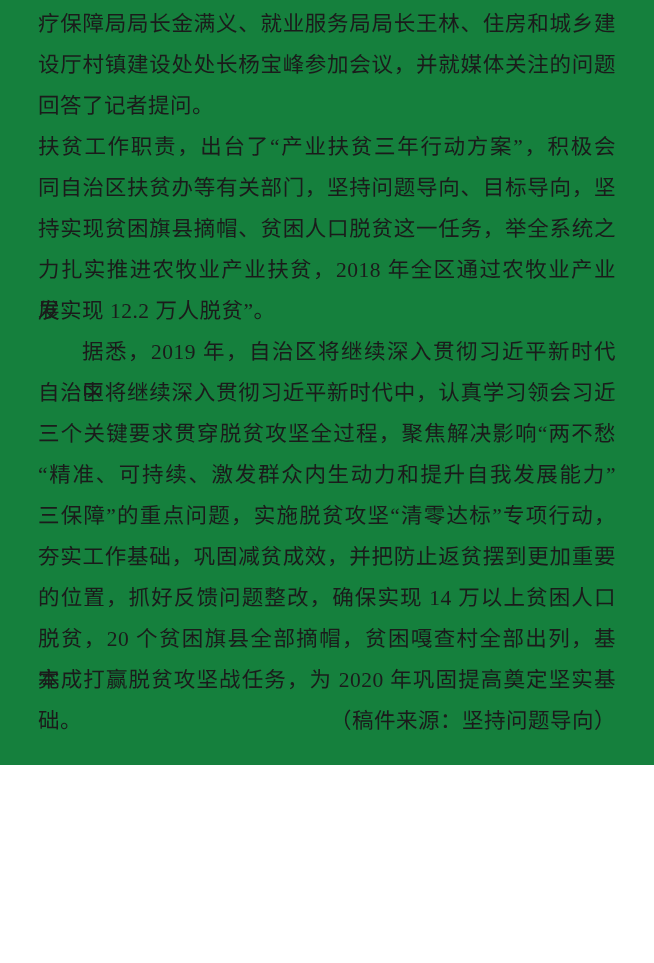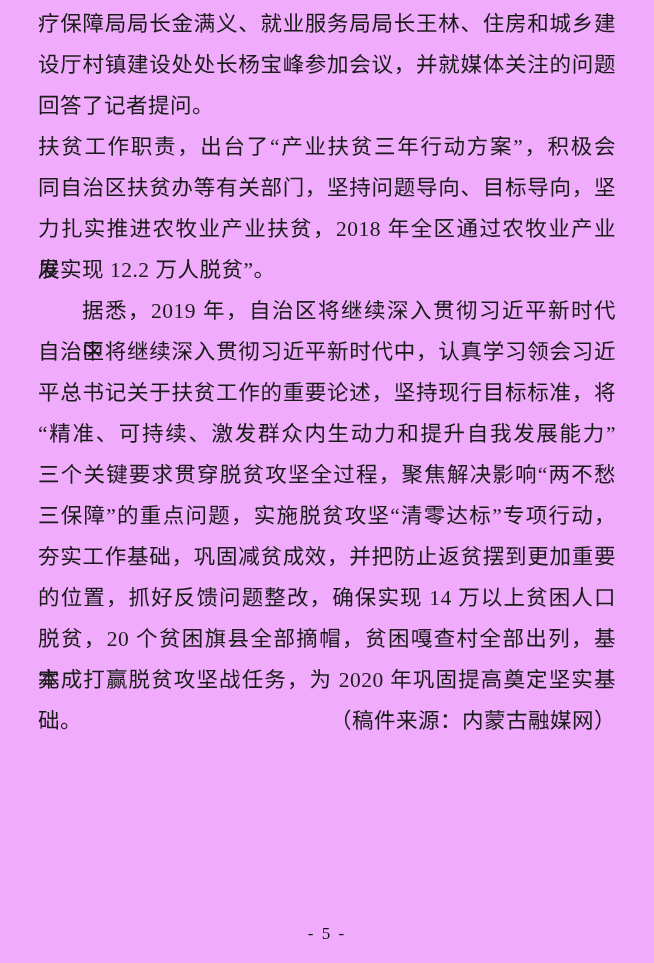--- a/index.html
+++ b/index.html
@@ -10,8 +10,8 @@
   .page {
     position: relative;
     width: 654px;
-    height: 963px;
-    background: #f0abfc;
+    height: 765px;
+    background: #15803d;
     overflow: hidden;
     font-family: "Liberation Serif", "DejaVu Serif", serif;
     color: #1b1b1b;

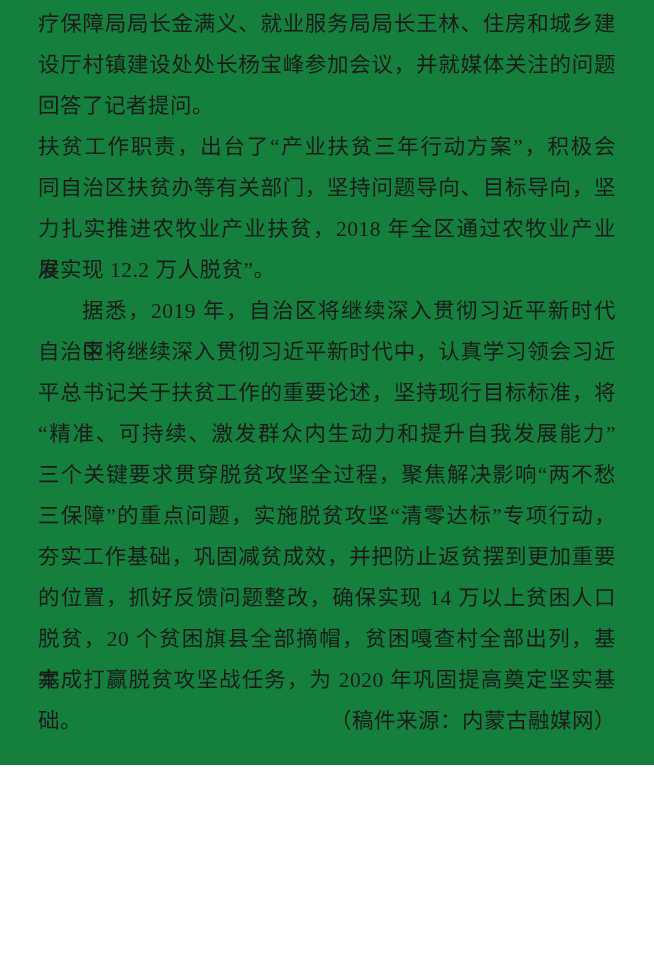--- a/index.html
+++ b/index.html
@@ -75,6 +75,7 @@
     <div class="para">
       <div class="line">扶贫工作职责，出台了“产业扶贫三年行动方案”，积极会</div>
       <div class="line">同自治区扶贫办等有关部门，坚持问题导向、目标导向，坚</div>
+      <div class="line">持实现贫困旗县摘帽、贫困人口脱贫这一任务，举全系统之</div>
       <div class="line">力扎实推进农牧业产业扶贫，2018 年全区通过农牧业产业发</div>
       <div class="line para-end">展实现 12.2 万人脱贫”。</div>
     </div>

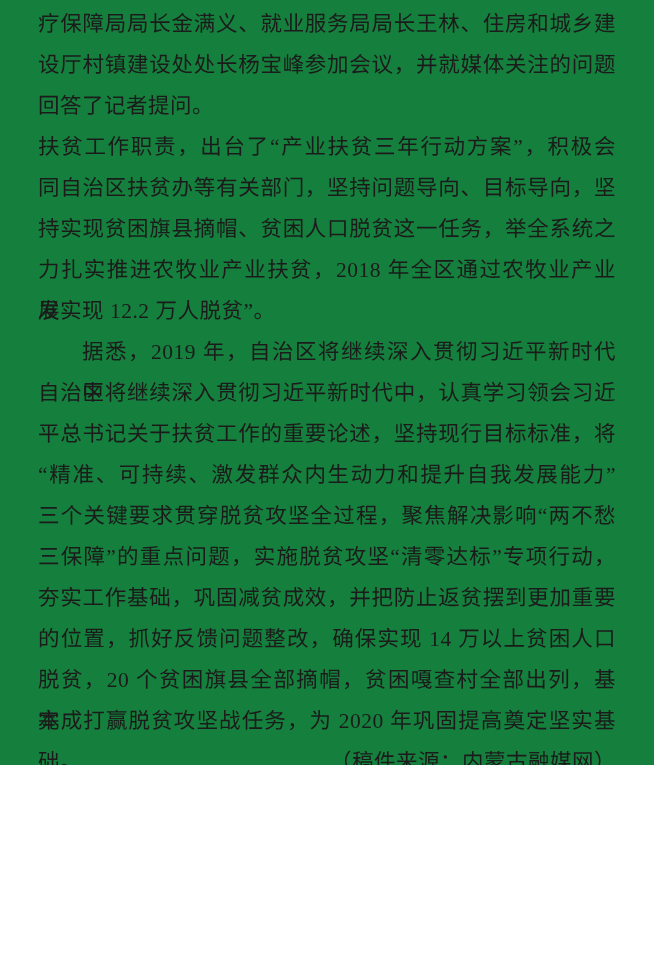--- a/index.html
+++ b/index.html
@@ -83,7 +83,6 @@
     <div class="para">
       <div class="line indent">据悉，2019 年，自治区将继续深入贯彻习近平新时代中</div>
       <div class="line">自治区将继续深入贯彻习近平新时代中，认真学习领会习近</div>
-      <div class="line">平总书记关于扶贫工作的重要论述，坚持现行目标标准，将</div>
       <div class="line">“精准、可持续、激发群众内生动力和提升自我发展能力”</div>
       <div class="line">三个关键要求贯穿脱贫攻坚全过程，聚焦解决影响“两不愁</div>
       <div class="line">三保障”的重点问题，实施脱贫攻坚“清零达标”专项行动，</div>

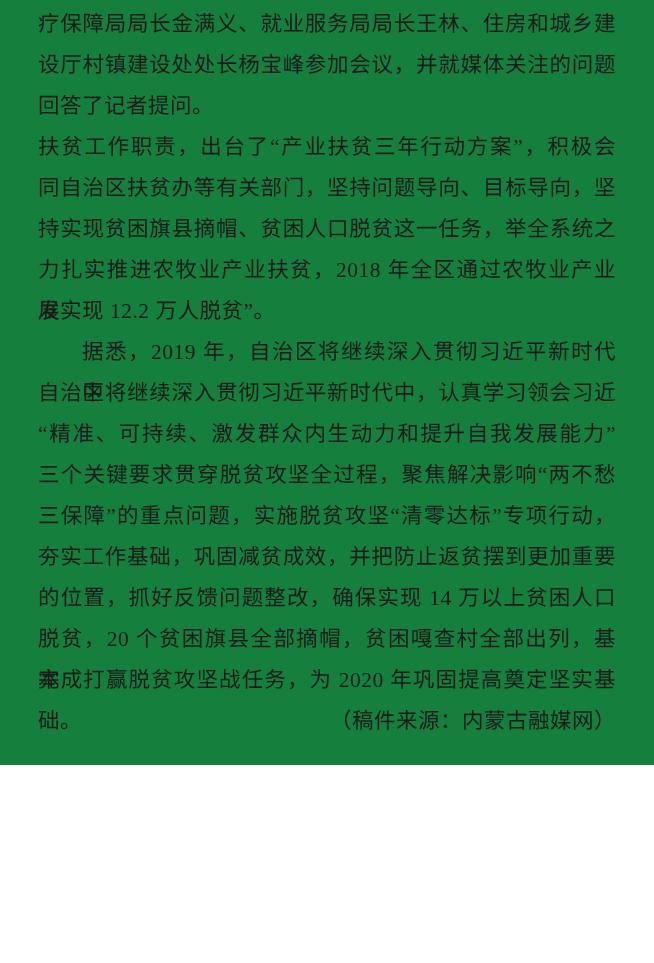--- a/index.html
+++ b/index.html
@@ -83,8 +83,8 @@
     <div class="para">
       <div class="line indent">据悉，2019 年，自治区将继续深入贯彻习近平新时代中</div>
       <div class="line">自治区将继续深入贯彻习近平新时代中，认真学习领会习近</div>
+      <div class="line">三个关键要求贯穿脱贫攻坚全过程，聚焦解决影响“两不愁</div>
       <div class="line">“精准、可持续、激发群众内生动力和提升自我发展能力”</div>
-      <div class="line">三个关键要求贯穿脱贫攻坚全过程，聚焦解决影响“两不愁</div>
       <div class="line">三保障”的重点问题，实施脱贫攻坚“清零达标”专项行动，</div>
       <div class="line">夯实工作基础，巩固减贫成效，并把防止返贫摆到更加重要</div>
       <div class="line">的位置，抓好反馈问题整改，确保实现 14 万以上贫困人口</div>

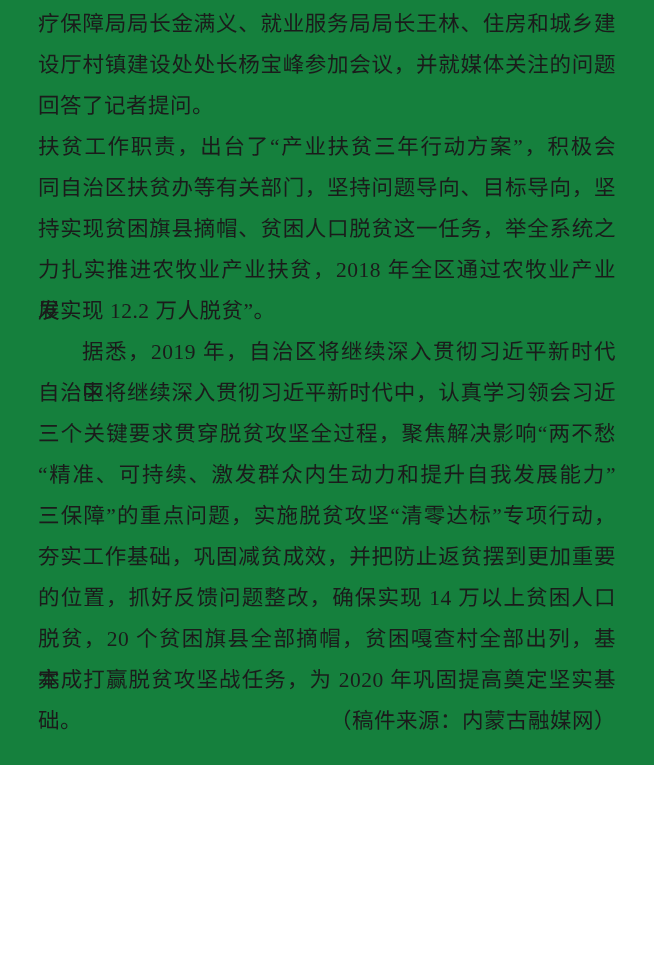--- a/index.html
+++ b/index.html
@@ -92,7 +92,7 @@
       <div class="line">完成打赢脱贫攻坚战任务，为 2020 年巩固提高奠定坚实基</div>
       <div class="line final-line">
         <span>础。</span>
-        <span>（稿件来源：内蒙古融媒网）</span>
+        <span>（稿件来源：坚持问题导向）</span>
       </div>
     </div>
 

